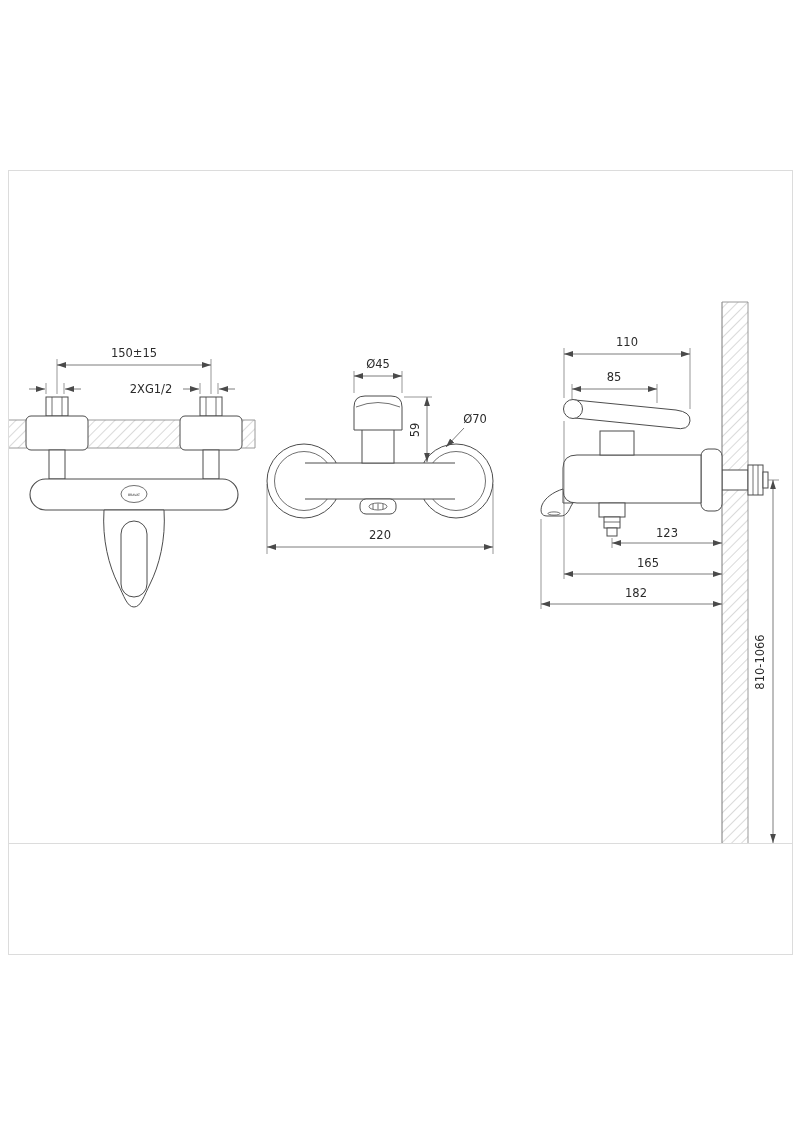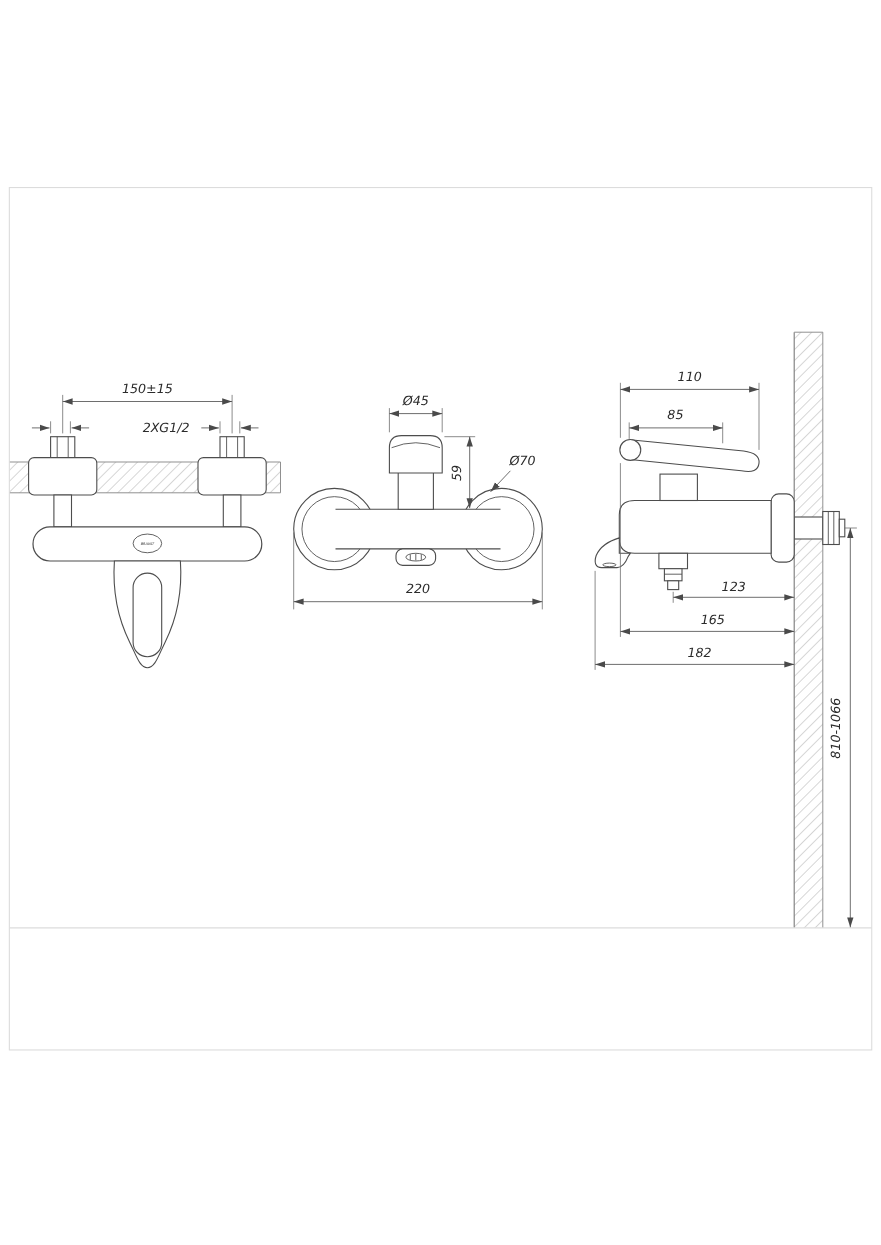--- a/index.html
+++ b/index.html
@@ -3,7 +3,7 @@
 <meta charset="utf-8">
 <style>
   html,body{margin:0;padding:0;background:#ffffff;}
-  .page{position:relative;width:801px;height:1132px;background:#ffffff;overflow:hidden;font-family:"DejaVu Sans",sans-serif;font-style:italic;}
+  .page{position:relative;width:801px;height:1132px;background:#ffffff;overflow:hidden;font-family:"DejaVu Sans",sans-serif;}
   svg{display:block;}
   svg text{font-family:"DejaVu Sans",sans-serif;fill:#2b2b2b;}
   .part{fill:#ffffff;stroke:#4d4d4d;stroke-width:1;}

